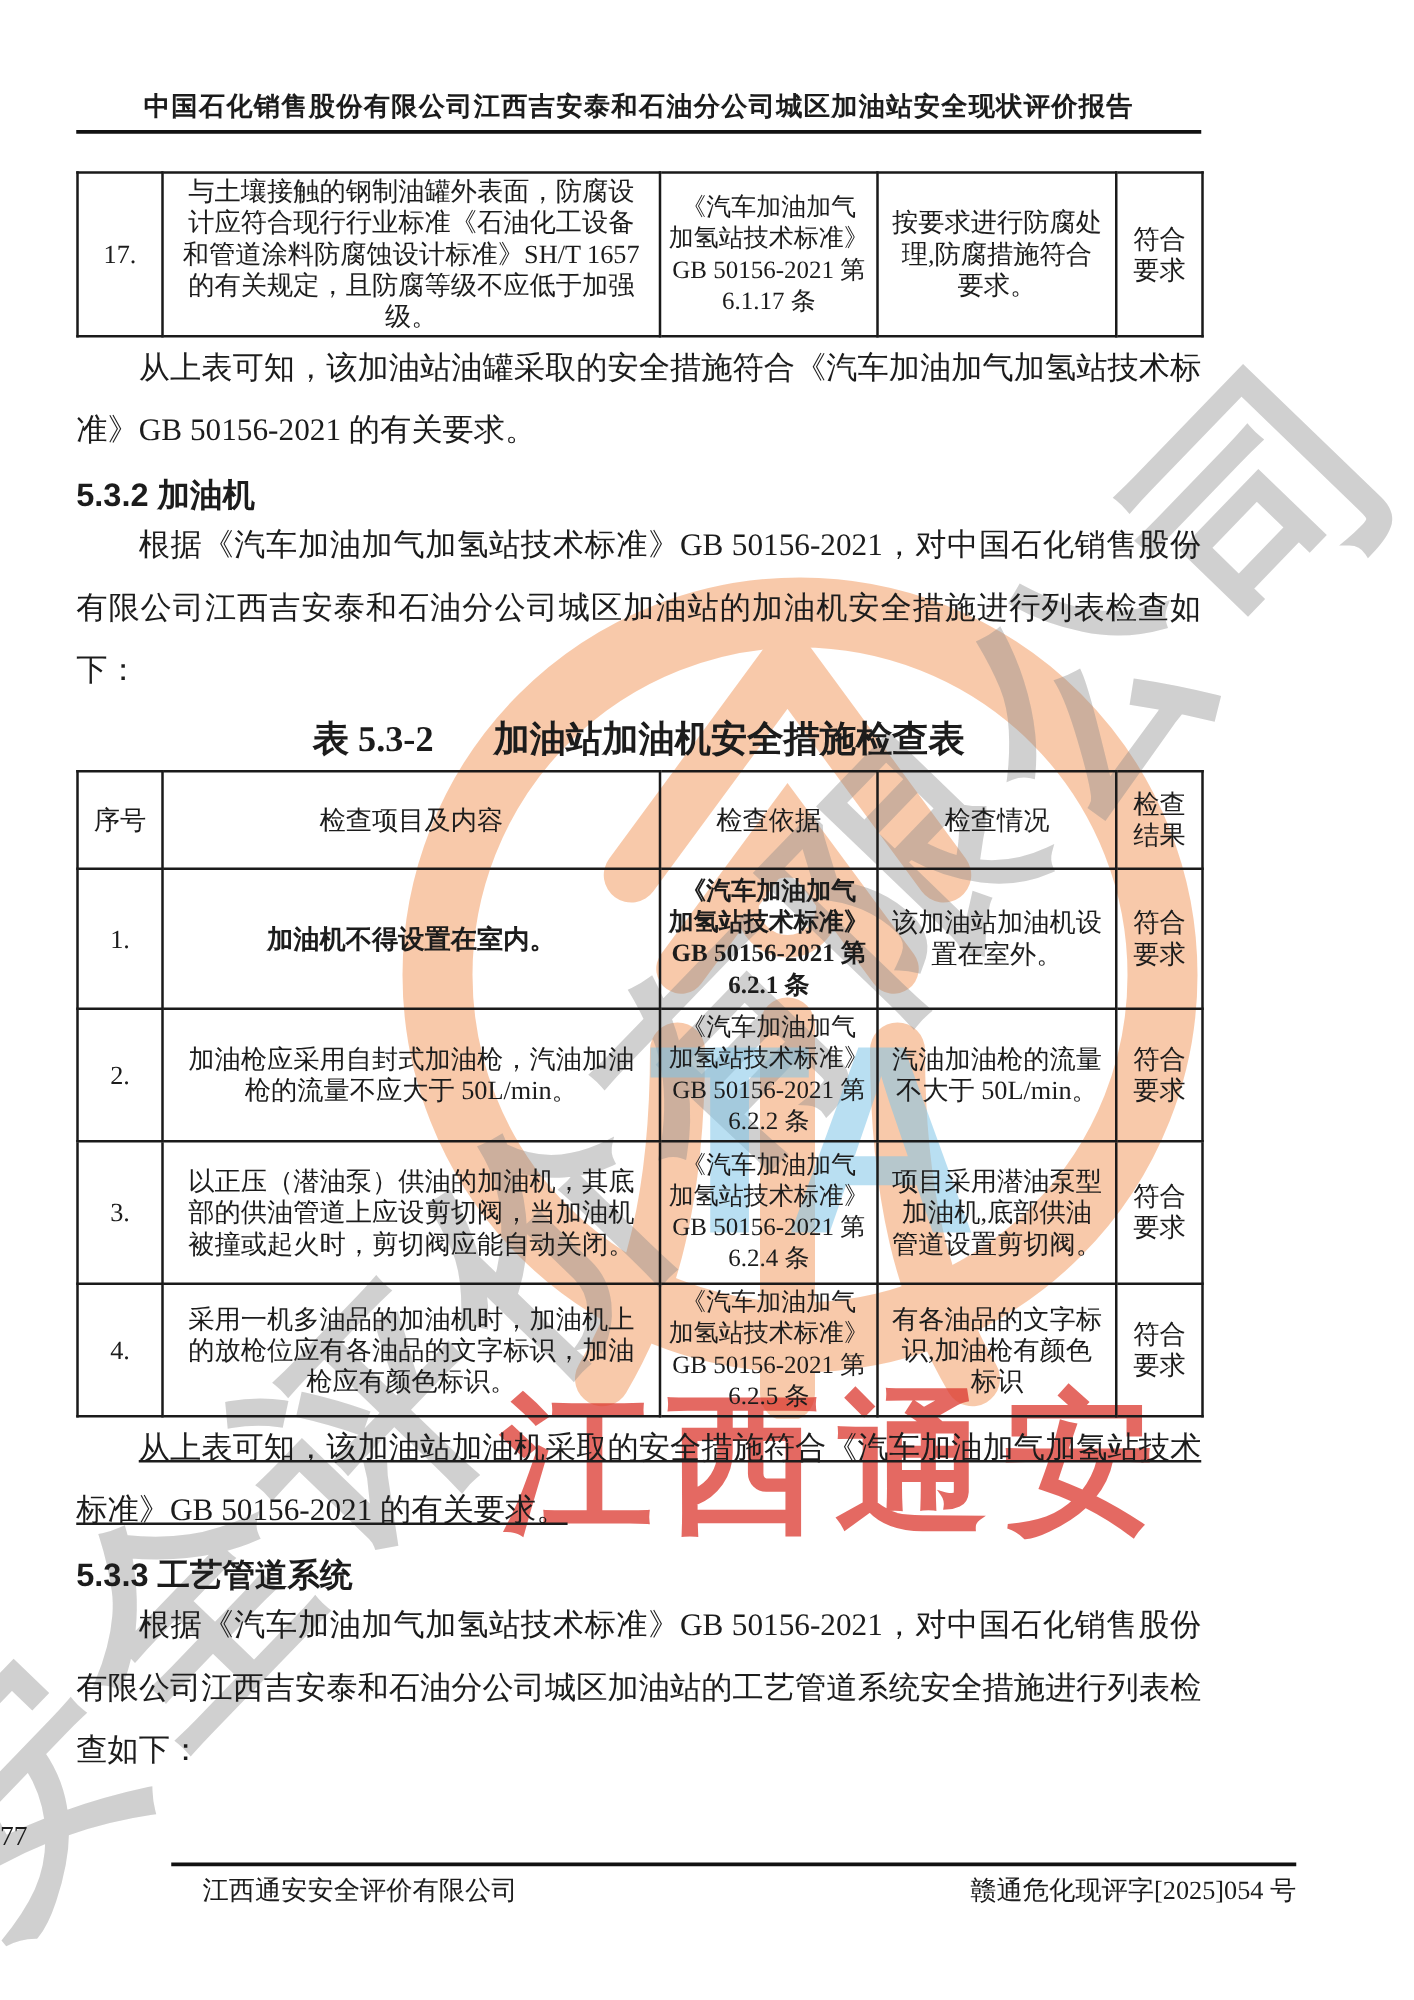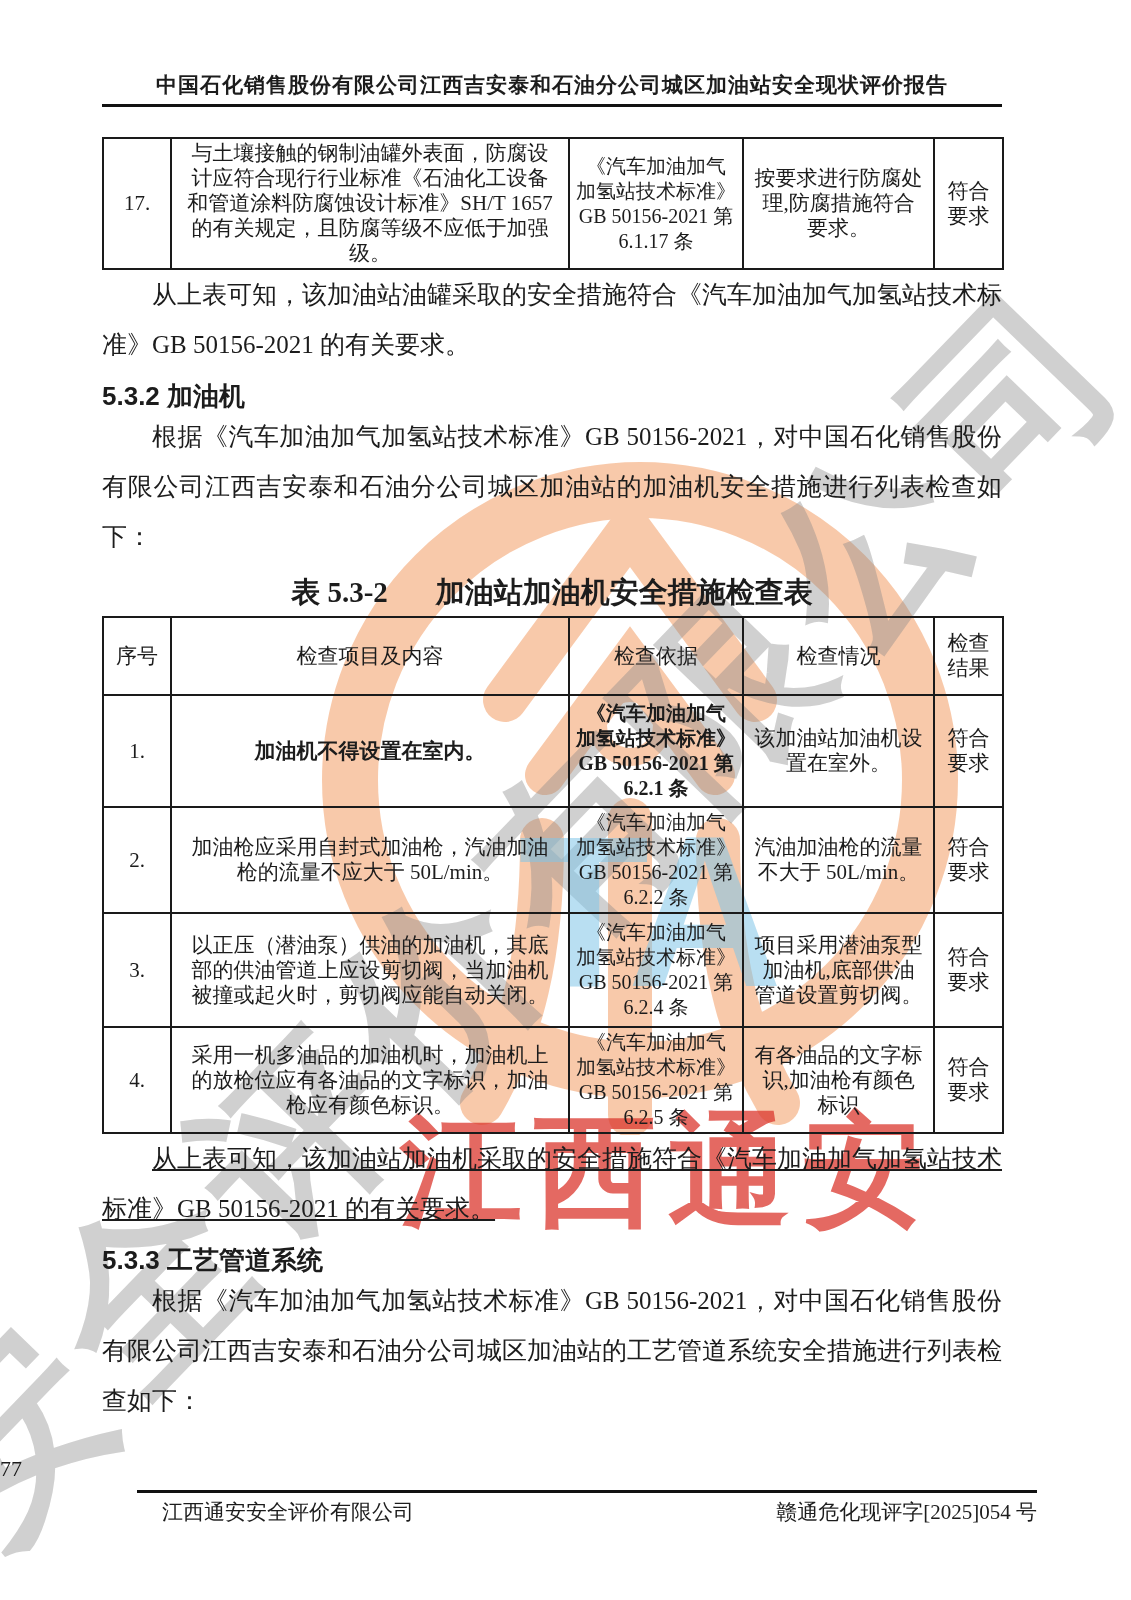--- a/index.html
+++ b/index.html
@@ -34,7 +34,7 @@
     color:rgba(219,55,45,0.75);white-space:nowrap;
   }
   
-  .content{position:relative;z-index:1;padding:72px 94px 0 102px;width:900px;}
+  .content{position:relative;z-index:1;padding:72px 94px 0 61px;width:900px;}
   .hdr-title{
     text-align:center;font-size:21px;font-weight:600;
     letter-spacing:1px;line-height:26px;

